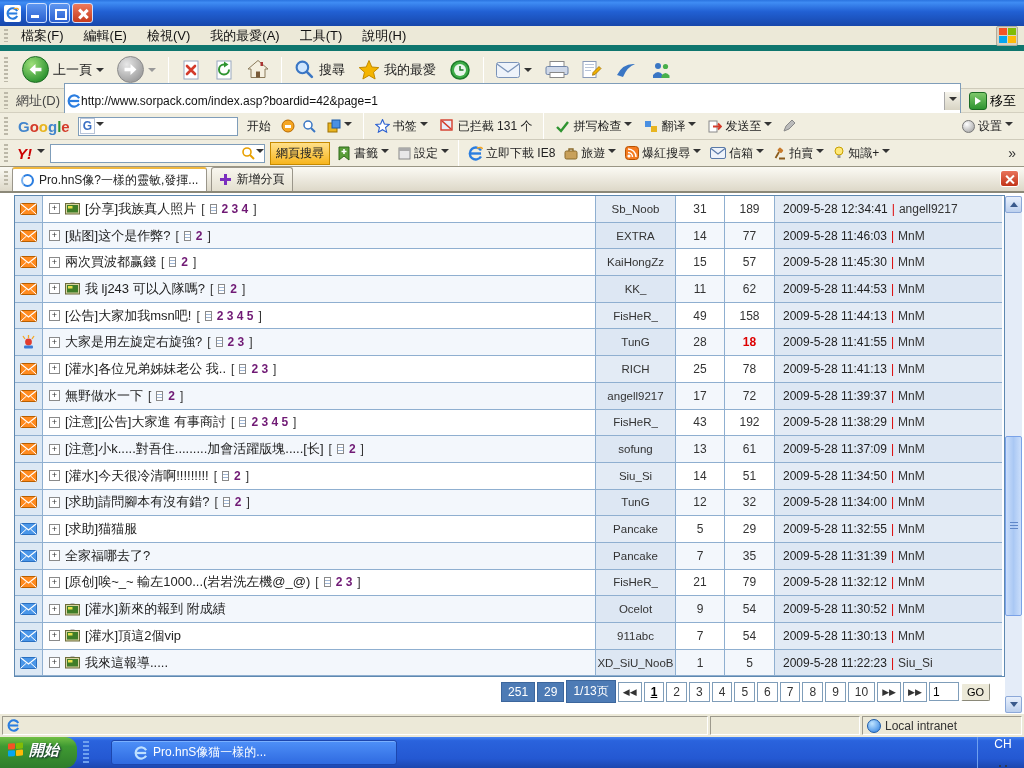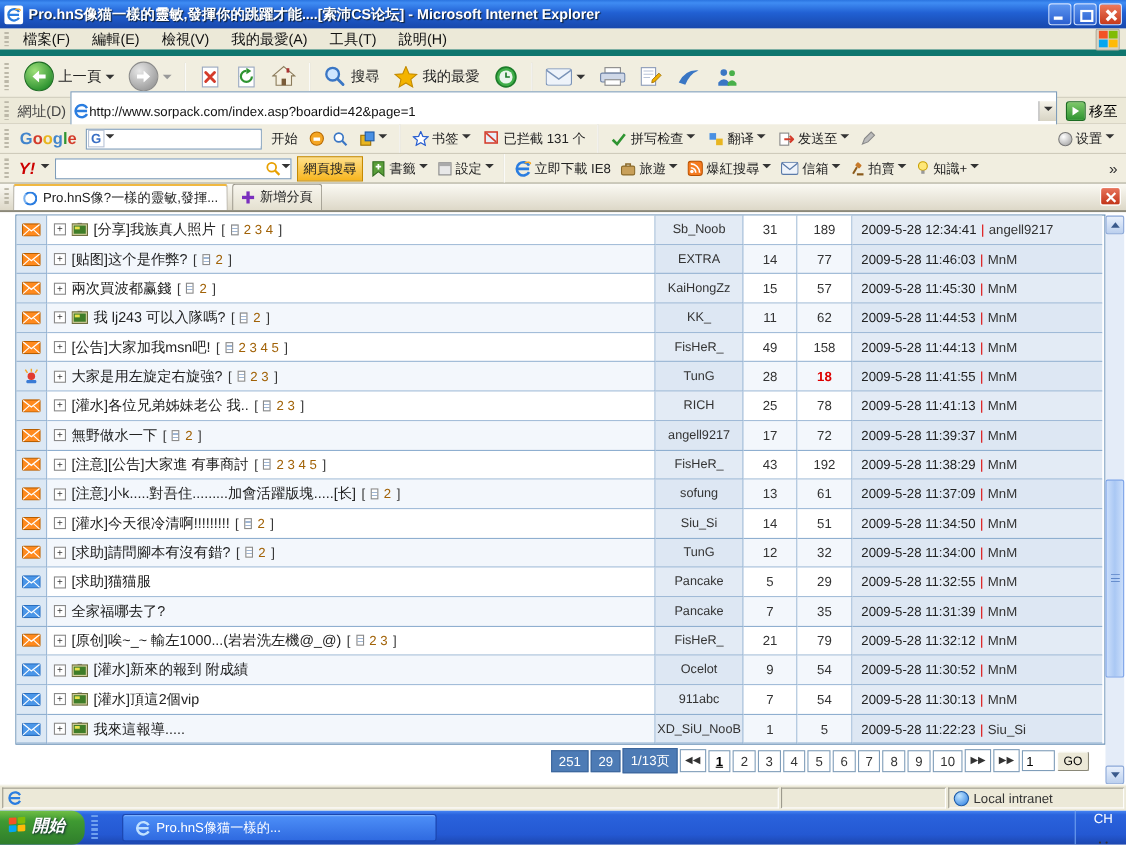--- a/index.html
+++ b/index.html
@@ -177,7 +177,6 @@
         <path d="M9 2 Q14 0.5 14.5 3.2" stroke="#f5a623" stroke-width="1.4" fill="none"></path>
       </svg>
   </span>
-  <span class="title">Pro.hnS像猫一樣的靈敏,發揮你的跳躍才能....[索沛CS论坛] - Microsoft Internet Explorer</span>
   <span class="winbtns">
     <span class="winbtn min"></span>
     <span class="winbtn restore"></span>

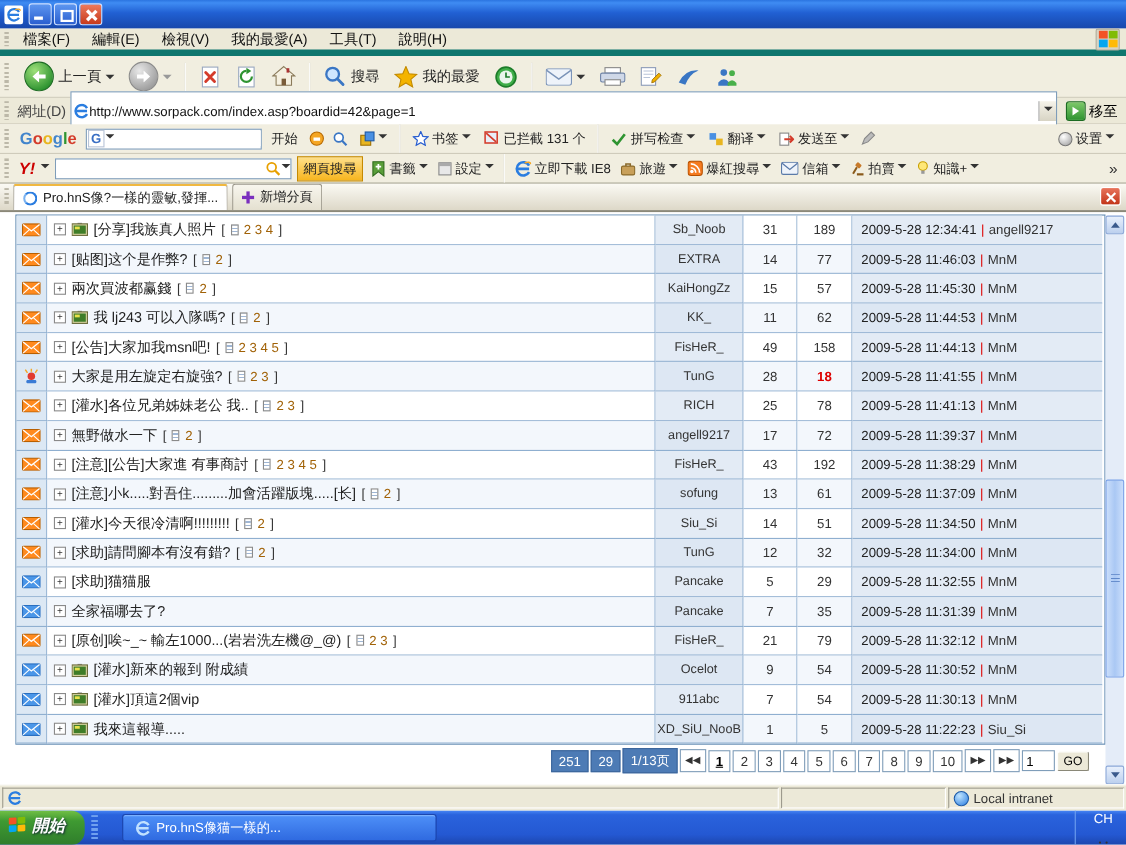--- a/index.html
+++ b/index.html
@@ -104,7 +104,7 @@
   .expand { width:11px; height:11px; border:1px solid #8a8a8a; background:#fff; font-size:9px; line-height:9px;
     text-align:center; color:#333; flex:none; }
   .title-link { color:#222; text-decoration:none; white-space:nowrap; }
-  .pages { color:#a16207; font-weight:normal; font-size:12px; }
+  .pages { color:#701a75; font-weight:bold; font-size:12px; }
   .bracket { color:#333; font-size:12px; }
   .docicon { width:7px; height:10px; border:1px solid #8a8a8a; flex:none;
     background:#fff repeating-linear-gradient(to bottom,transparent 0 2px,#9fb6d4 2px 3px); }

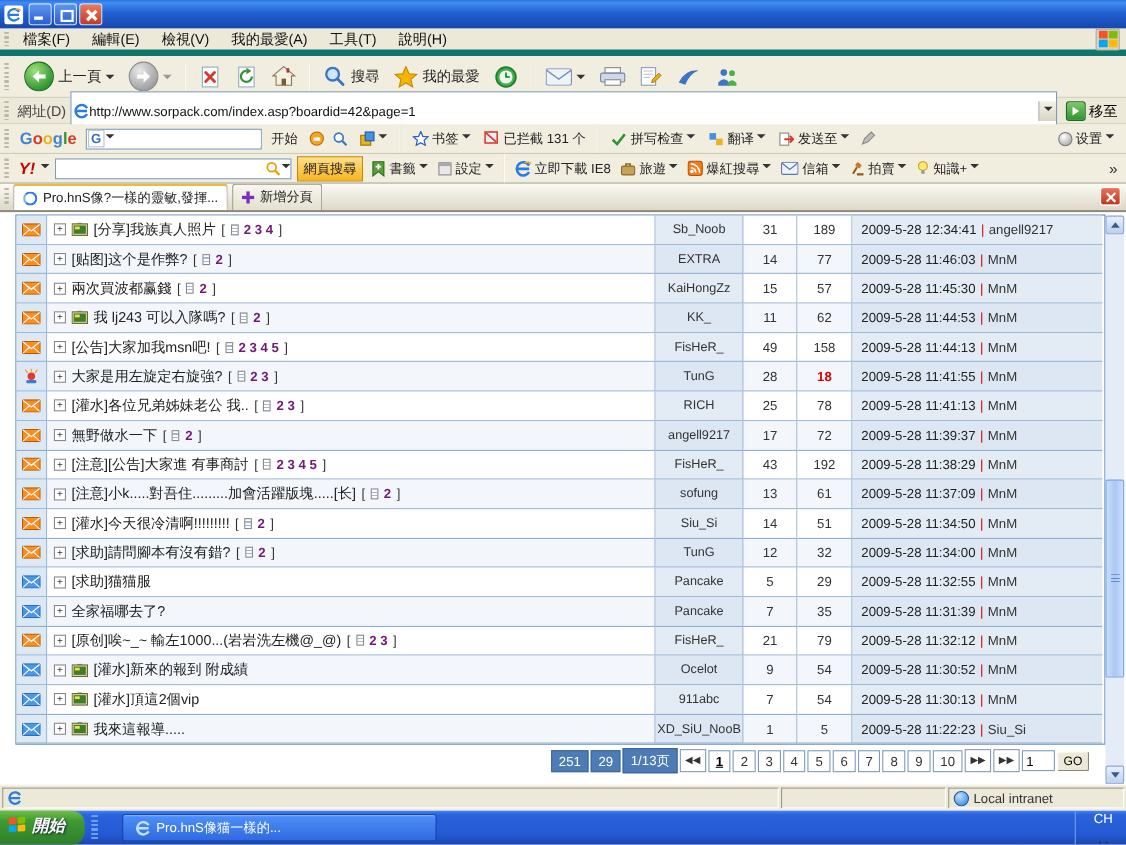--- a/index.html
+++ b/index.html
@@ -153,7 +153,7 @@
   .flag span { display:block; border-radius:1px; }
   .qlsep { width:6px; height:24px; margin-left:6px;
     background:repeating-linear-gradient(to bottom,#6fa0ef 0 2px,transparent 2px 4px); }
-  .taskitem { margin-left:22px; width:286px; height:25px; border-radius:3px; display:flex; align-items:center; gap:5px; padding:0 11px;
+  .taskitem { margin-left:22px; width:286px; height:25px; border-radius:3px; display:flex; align-items:center; gap:5px; padding:0 22px;
     background:linear-gradient(#4e90f8,#2f6ae0); border:1px solid #1c46ae; box-shadow:inset 0 1px 0 #7ab0ff; font-size:12px; }
   .tray { margin-left:auto; display:flex; align-items:center; gap:9px; padding-right:6px; height:100%;
     border-left:1px solid #6fa0ef; padding-left:10px; font-size:12px;flex-direction:column; }

